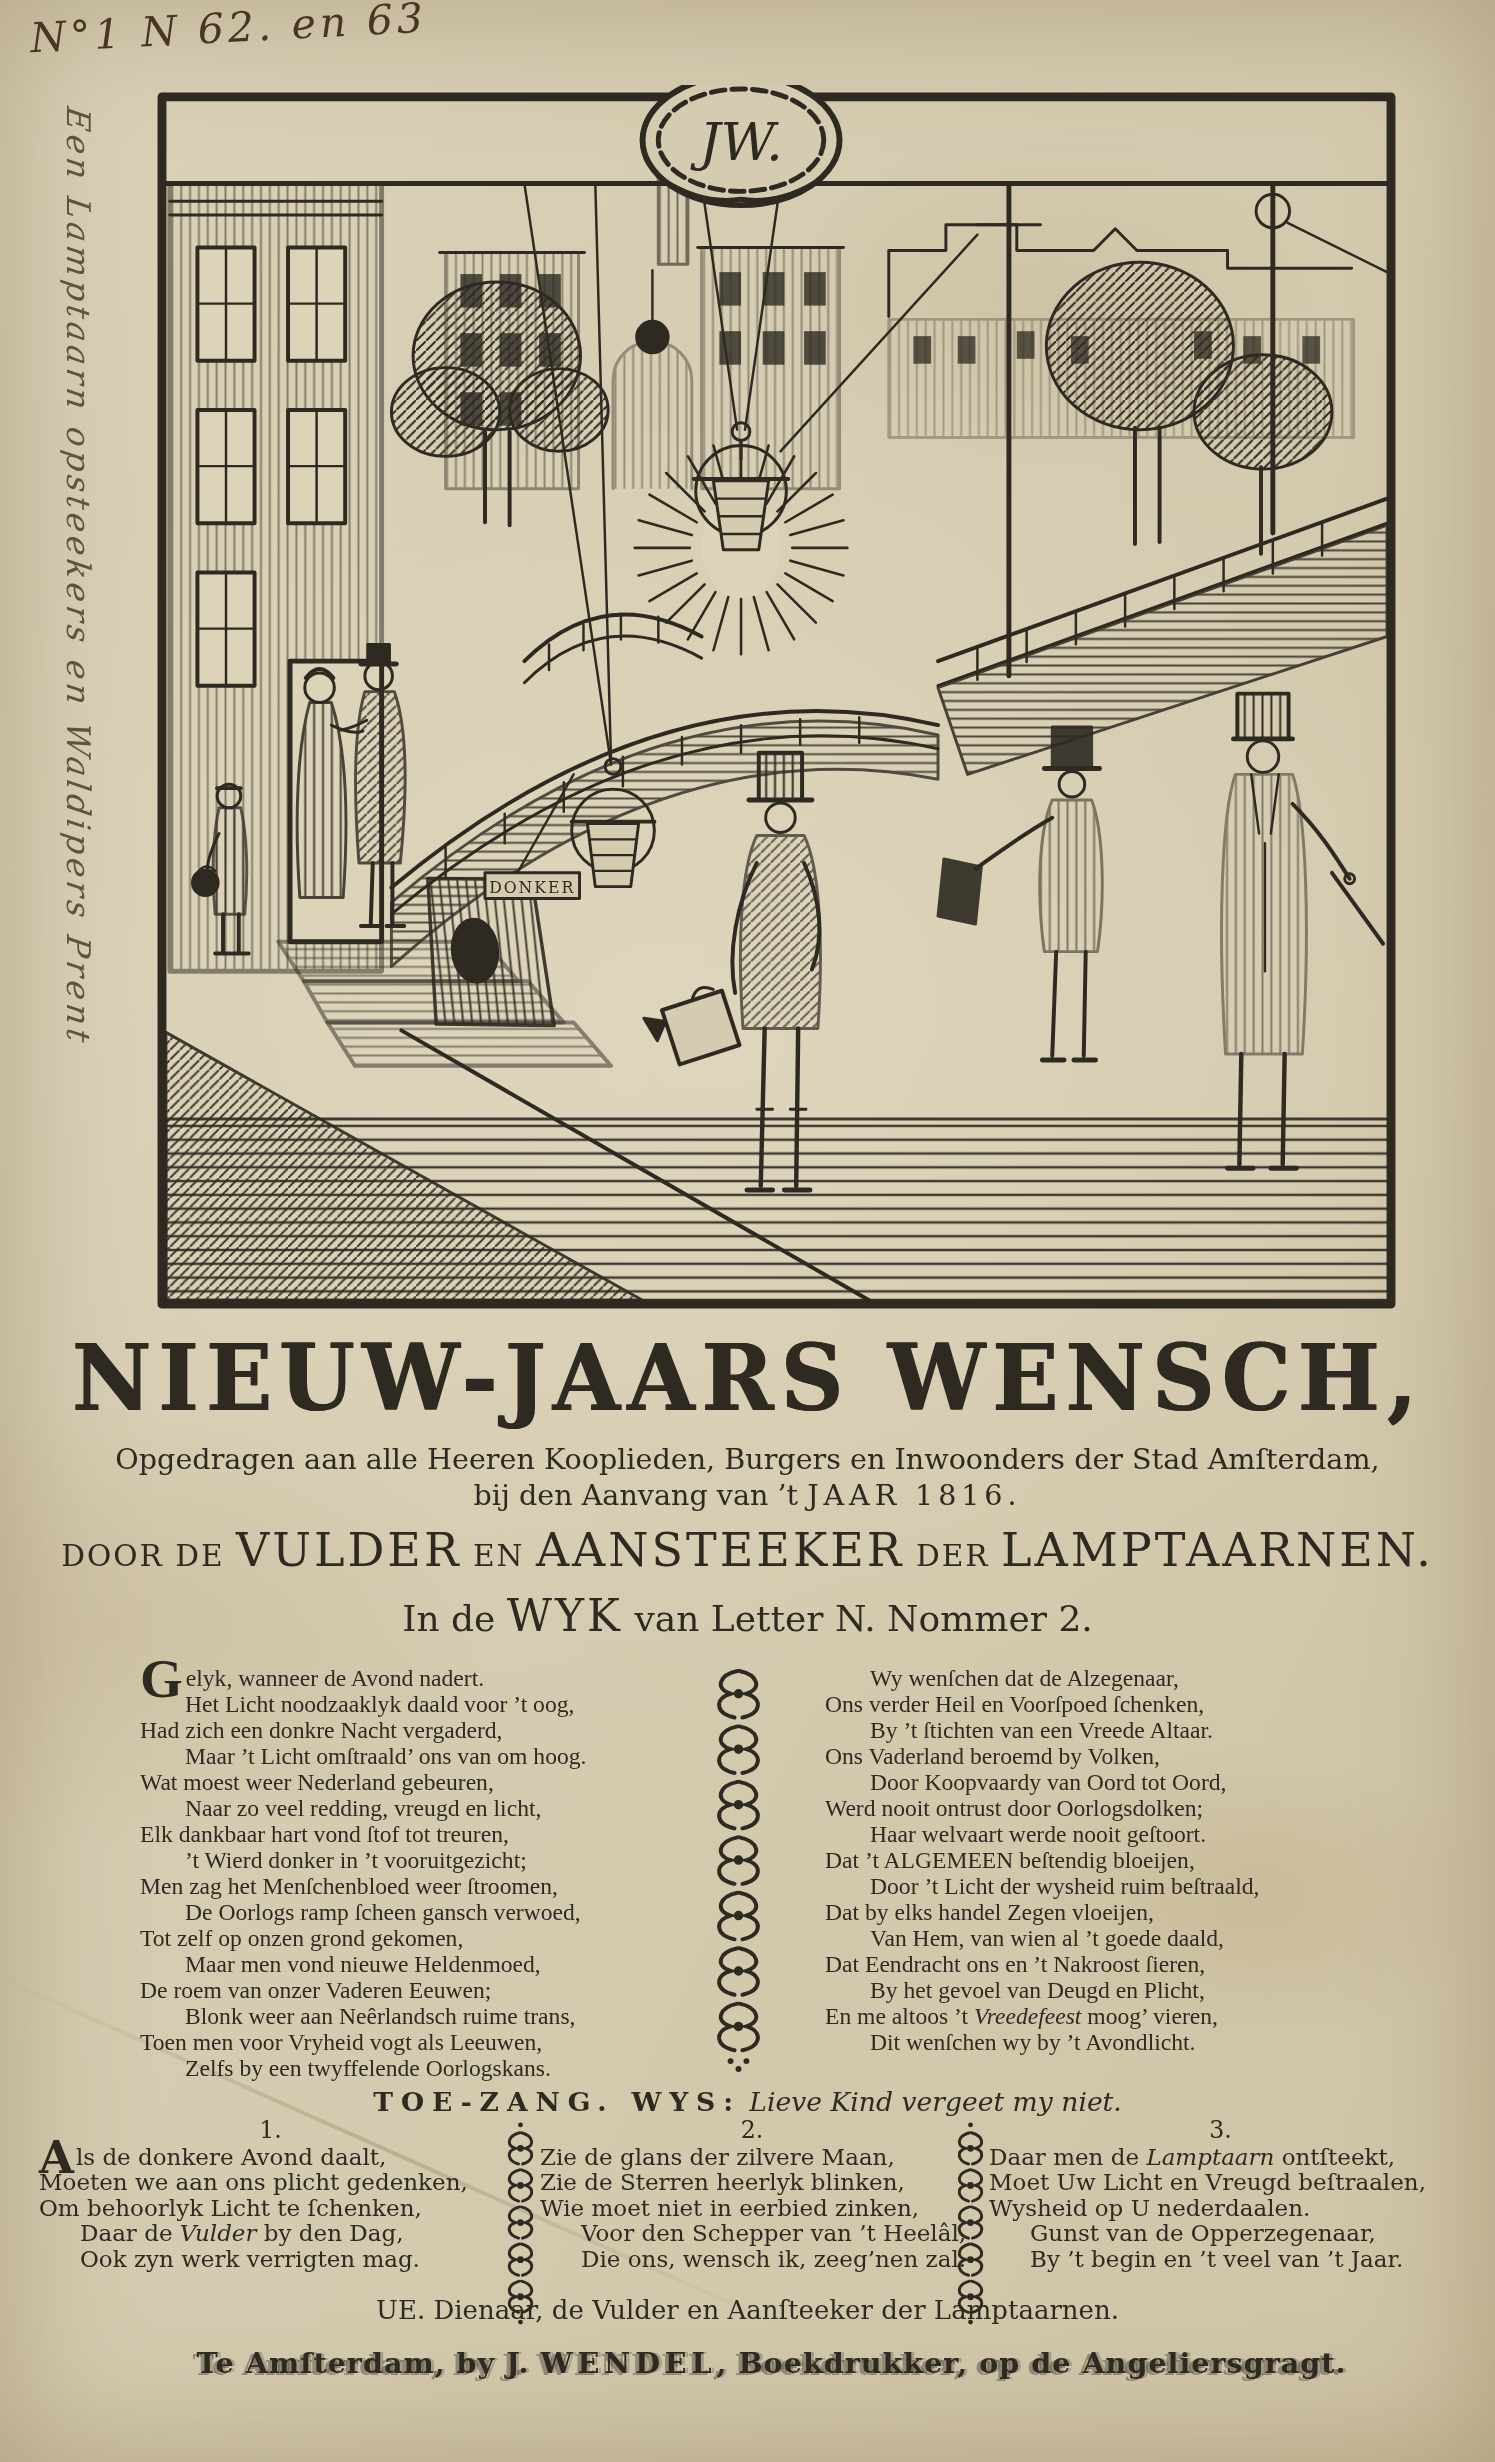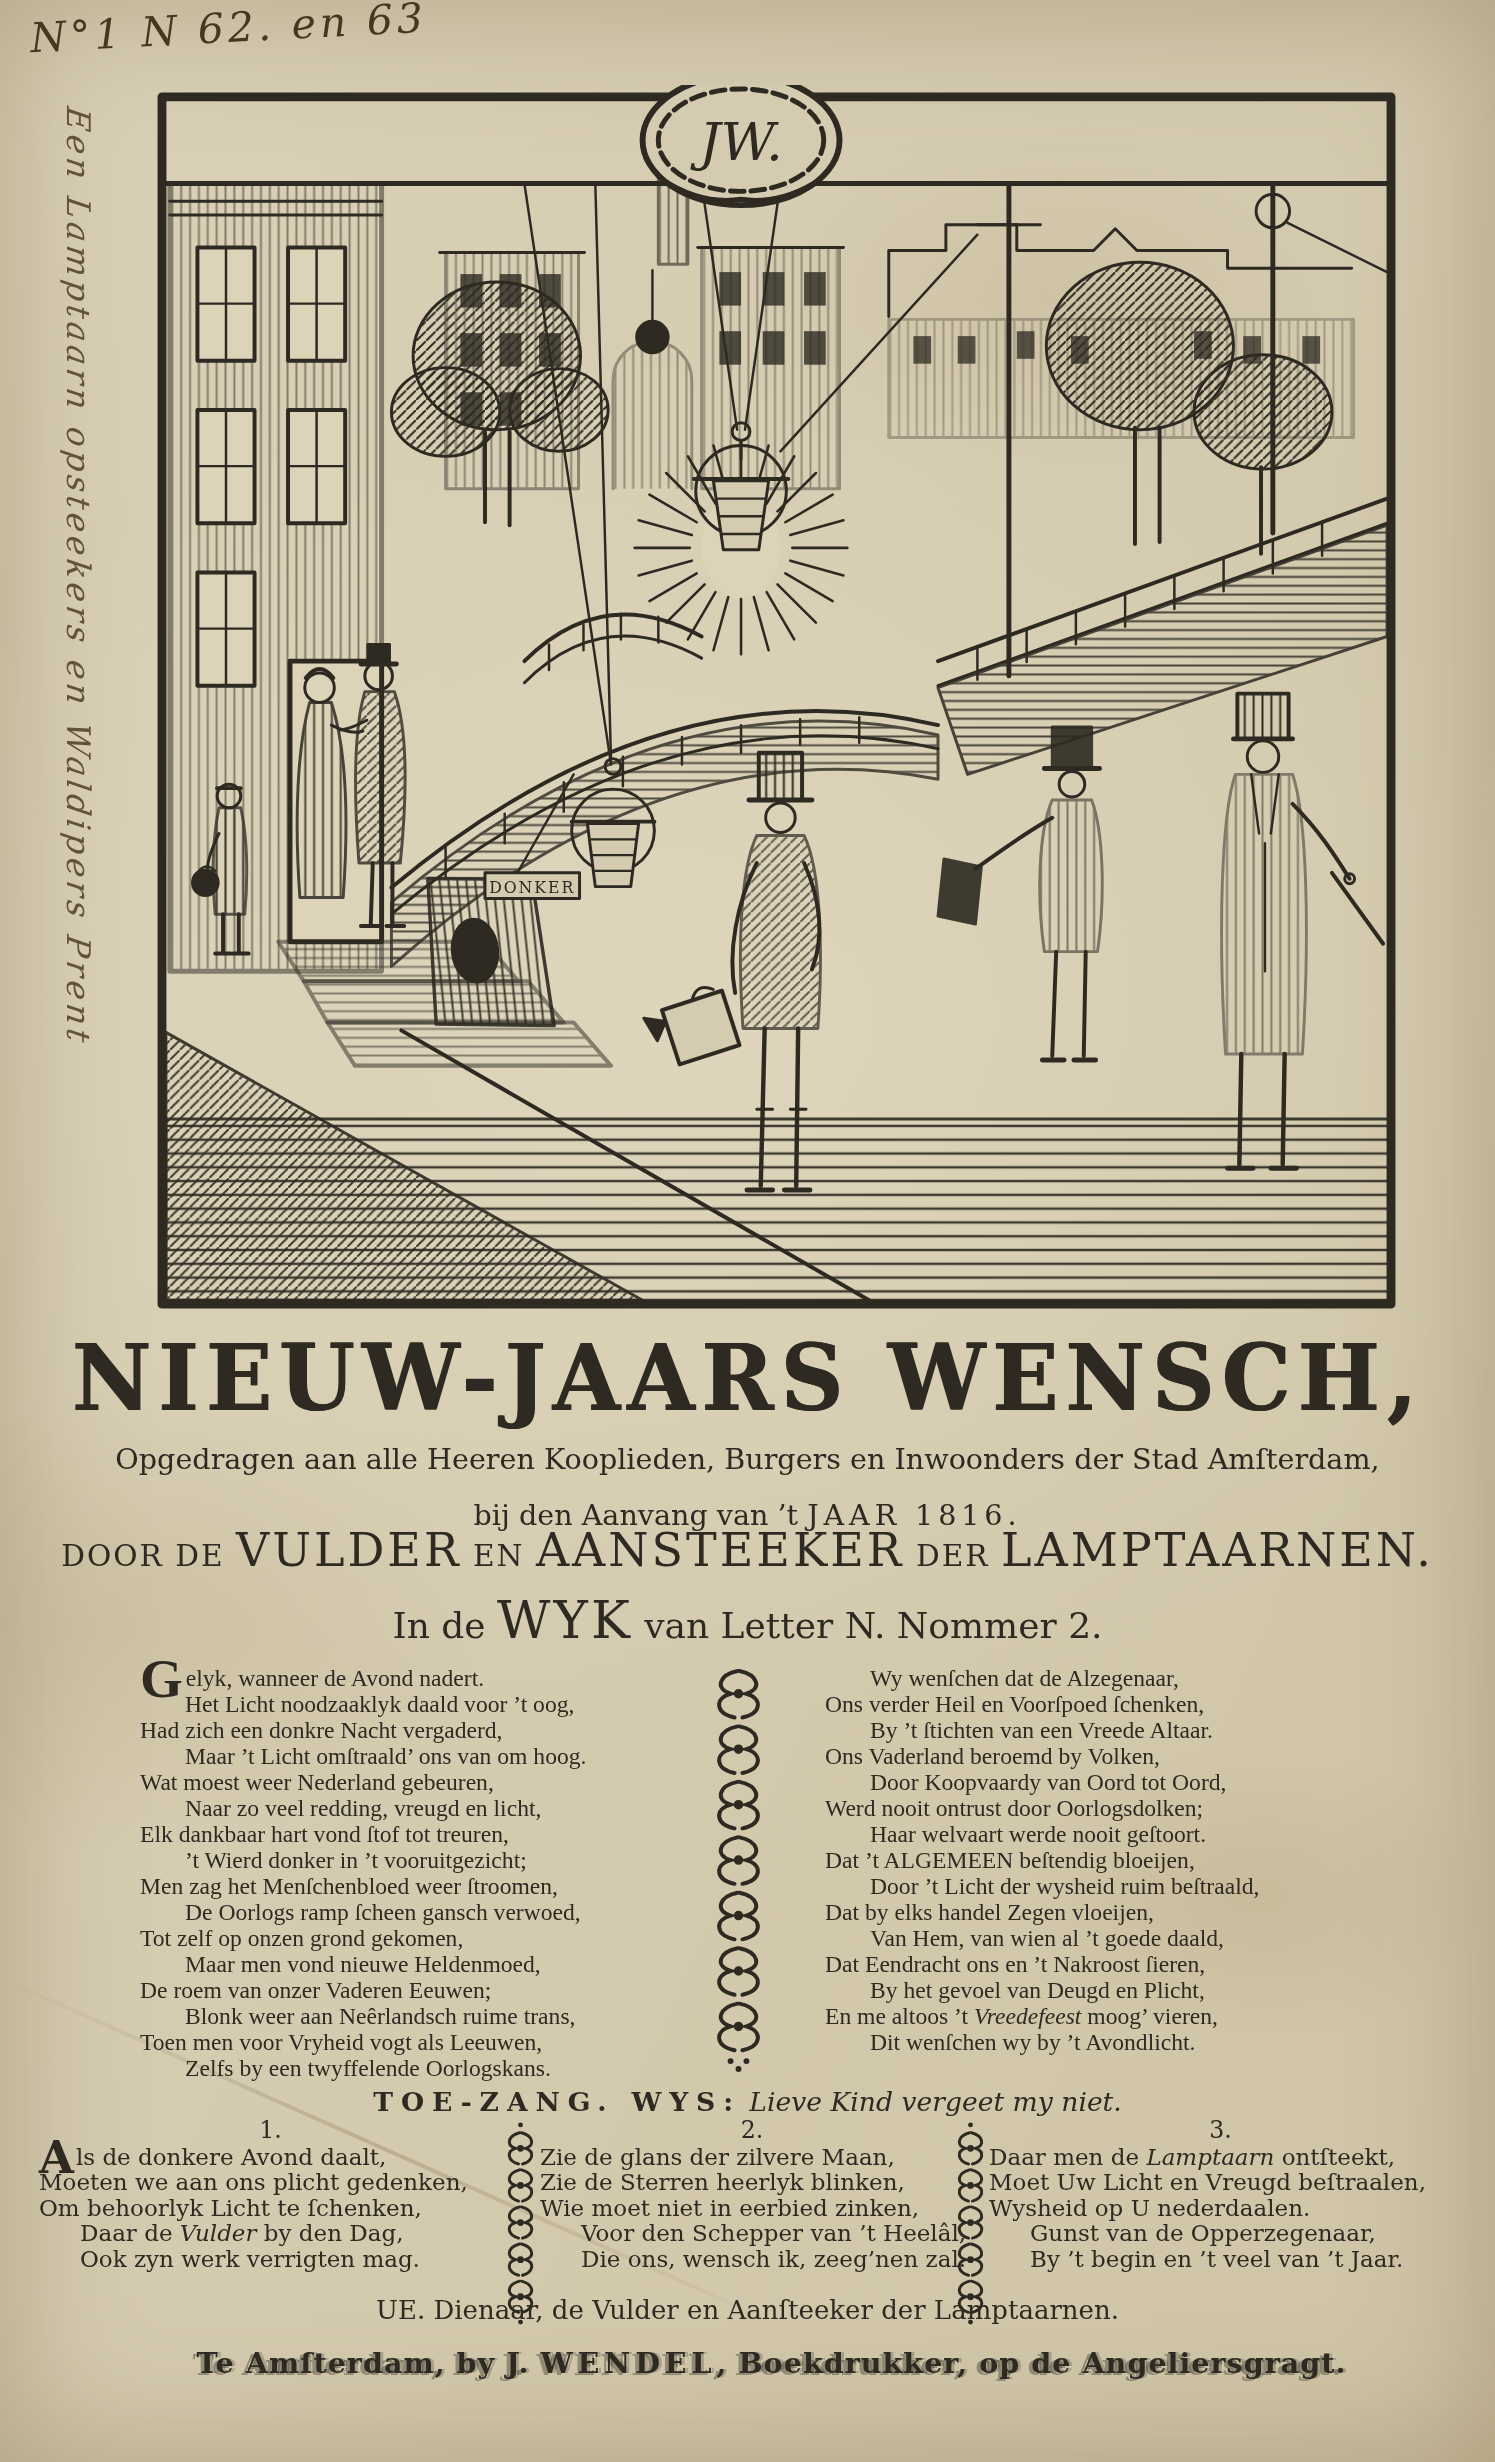--- a/index.html
+++ b/index.html
@@ -42,7 +42,7 @@
     transform:scaleY(1.06);text-shadow:1px 0 0 currentColor;
   }
   .ded1{top:1442px;font-size:28.6px;}
-  .ded2{top:1478px;font-size:28.6px;margin-top:20px;}
+  .ded2{top:1478px;font-size:28.6px;}
   .sp{letter-spacing:4.9px;}
   .byline{top:1523px;font-size:29.6px;letter-spacing:2px;}
   .byline .lg{font-size:46px;letter-spacing:3px;}

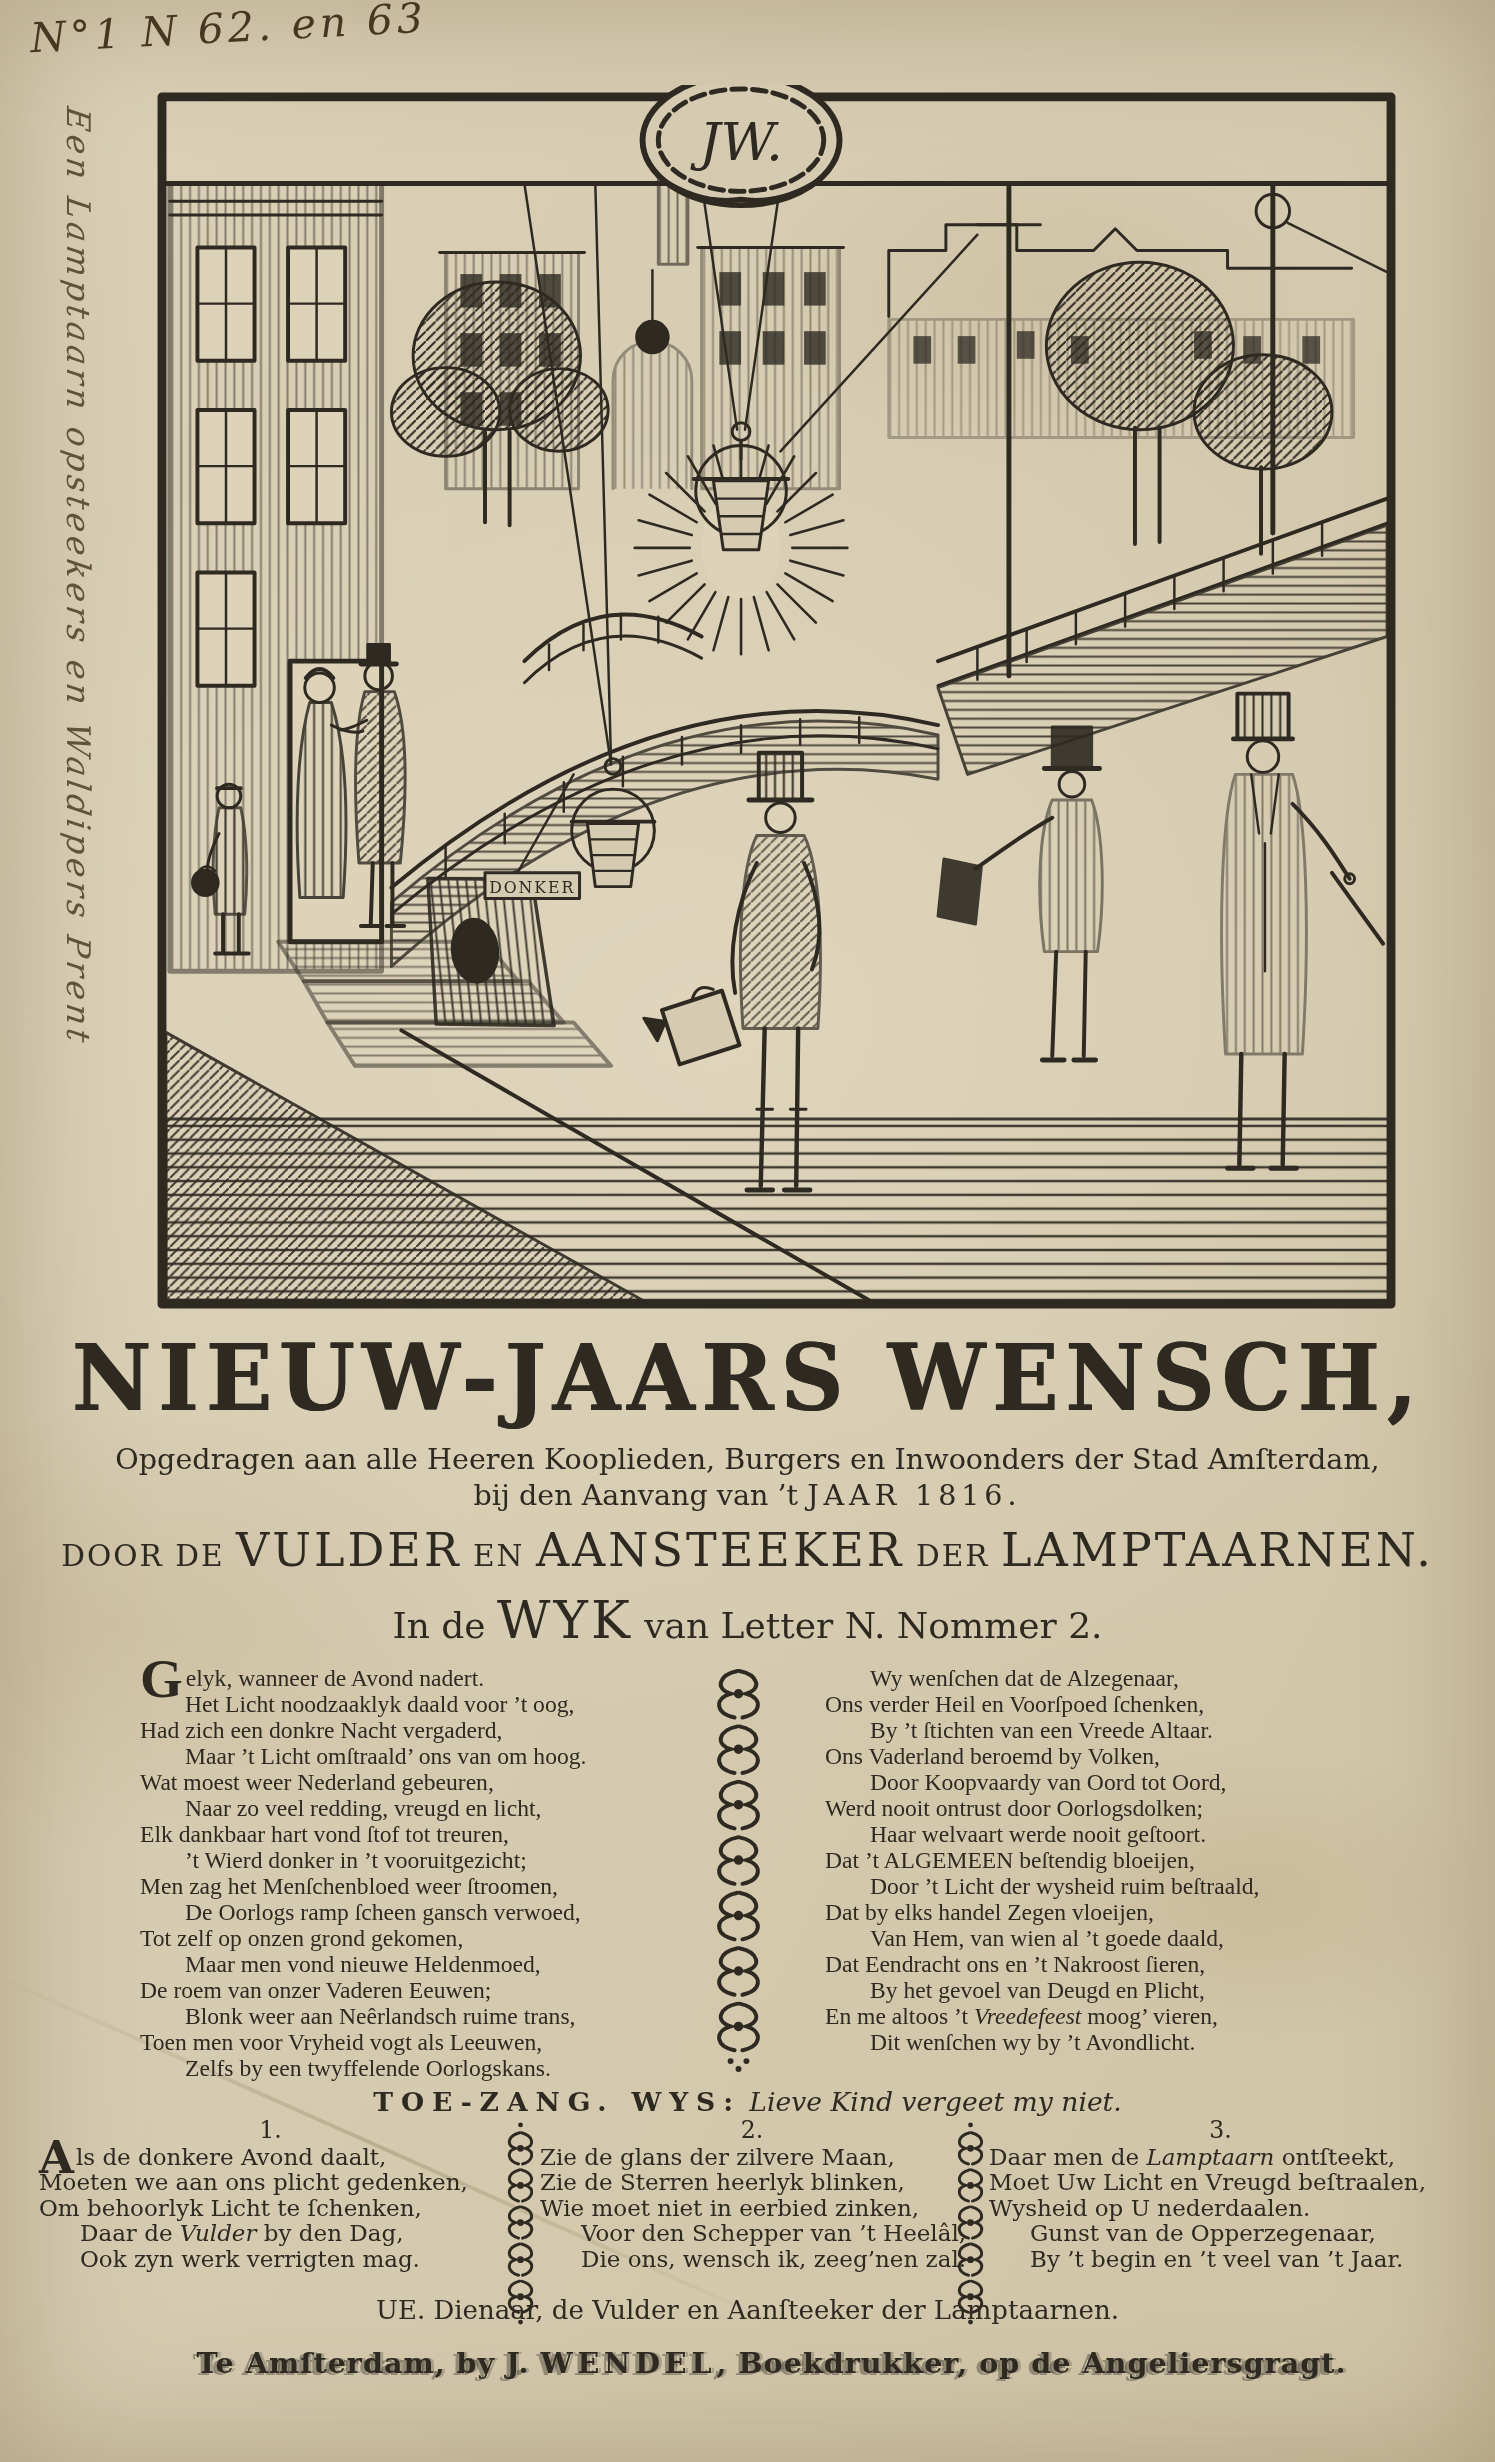--- a/index.html
+++ b/index.html
@@ -47,7 +47,7 @@
   .byline{top:1523px;font-size:29.6px;letter-spacing:2px;}
   .byline .lg{font-size:46px;letter-spacing:3px;}
   .wyk{top:1590px;font-size:36px;}
-  .wyk .lg{font-size:52px;letter-spacing:3px;}
+  .wyk .lg{font-size:44px;letter-spacing:3px;}
   .vcol{position:absolute;top:1665px;font-size:23.6px;line-height:26px;white-space:nowrap;font-family:Liberation Serif, serif;}
   .vleft{left:140px;width:561px;}
   .vright{left:825px;width:591px;}

